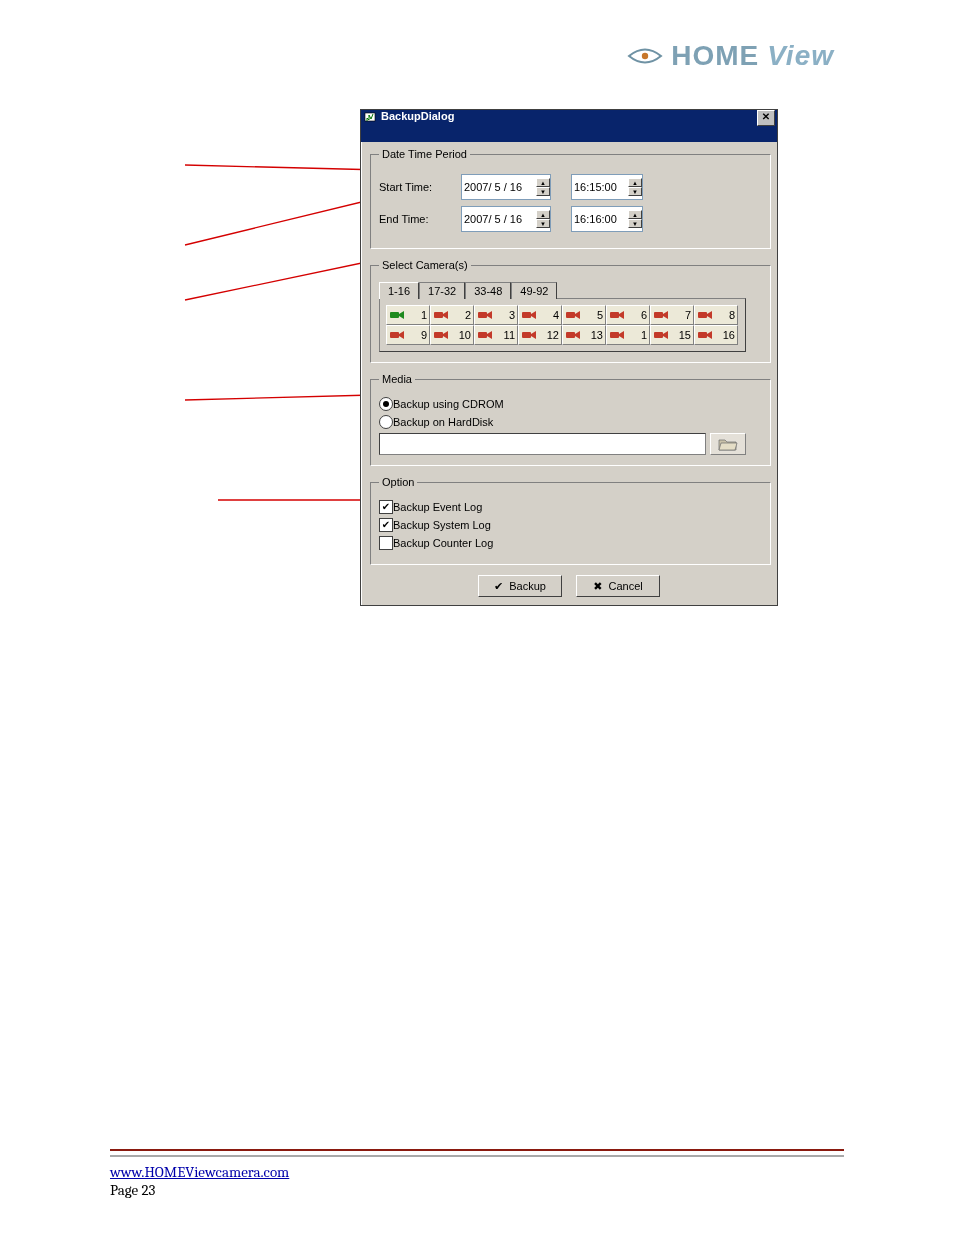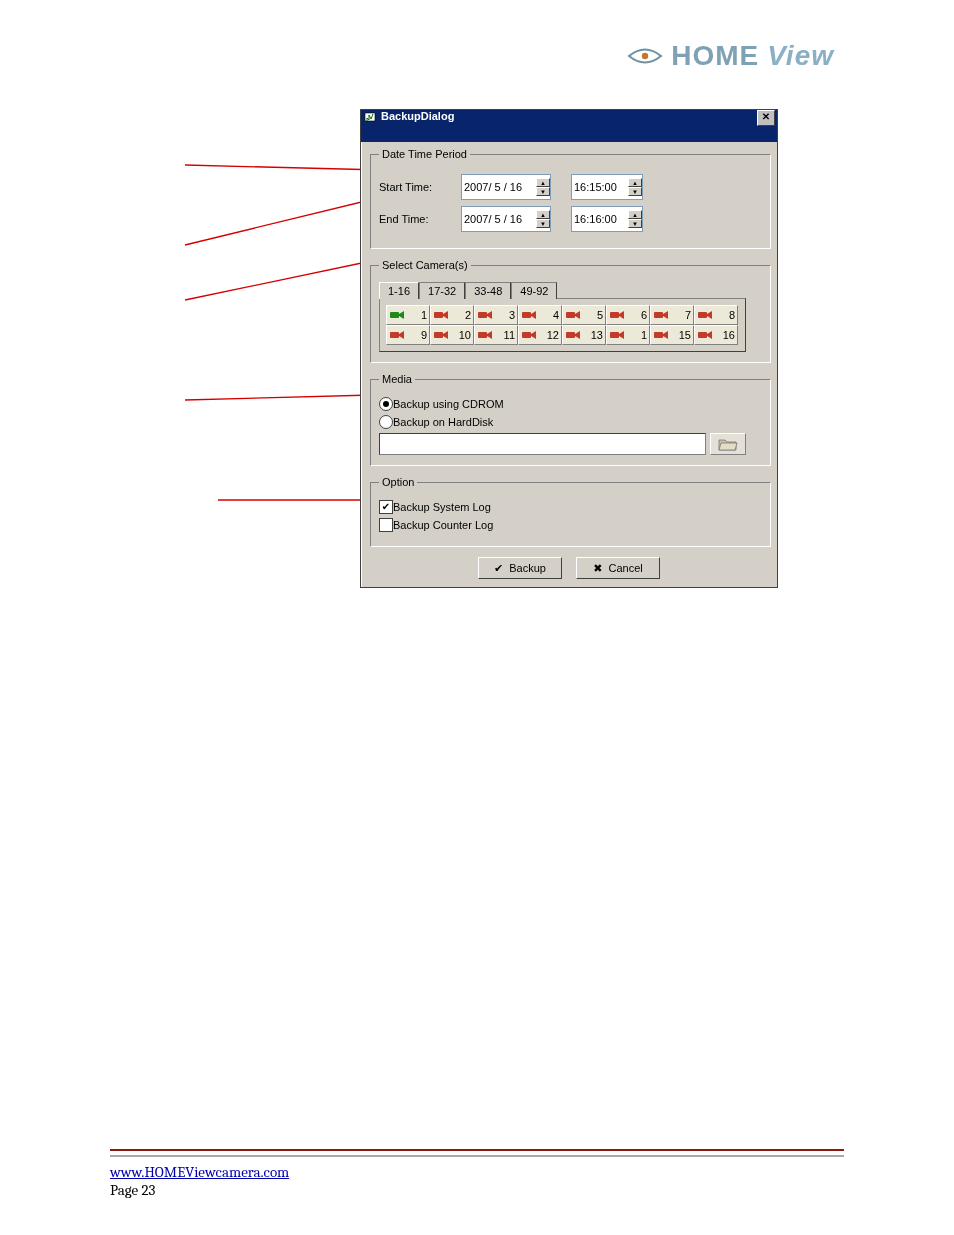--- a/index.html
+++ b/index.html
@@ -523,6 +523,10 @@
 
       <div class="opt">
         <span class="check checked"></span>
+        <span>Backup Event Log</span>
+      </div>
+      <div class="opt">
+        <span class="check checked"></span>
         <span>Backup System Log</span>
       </div>
       <div class="opt">

